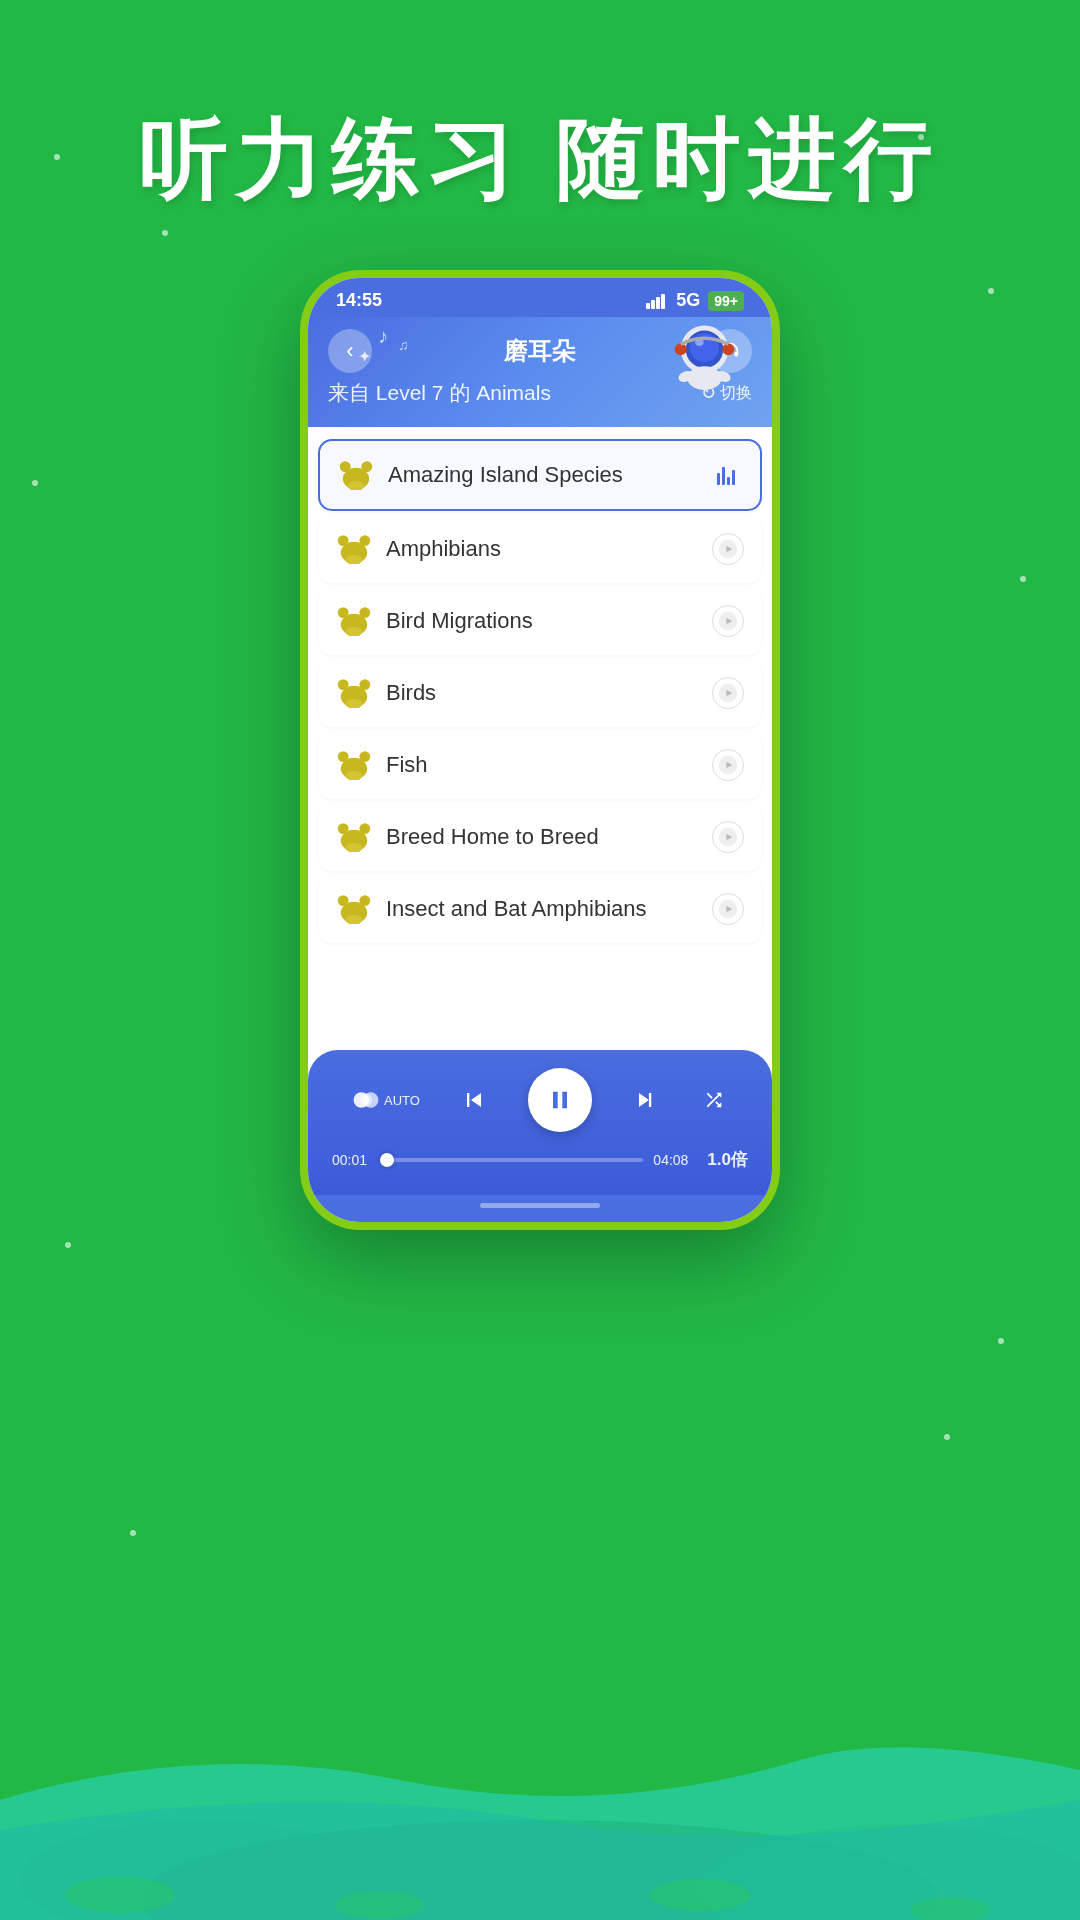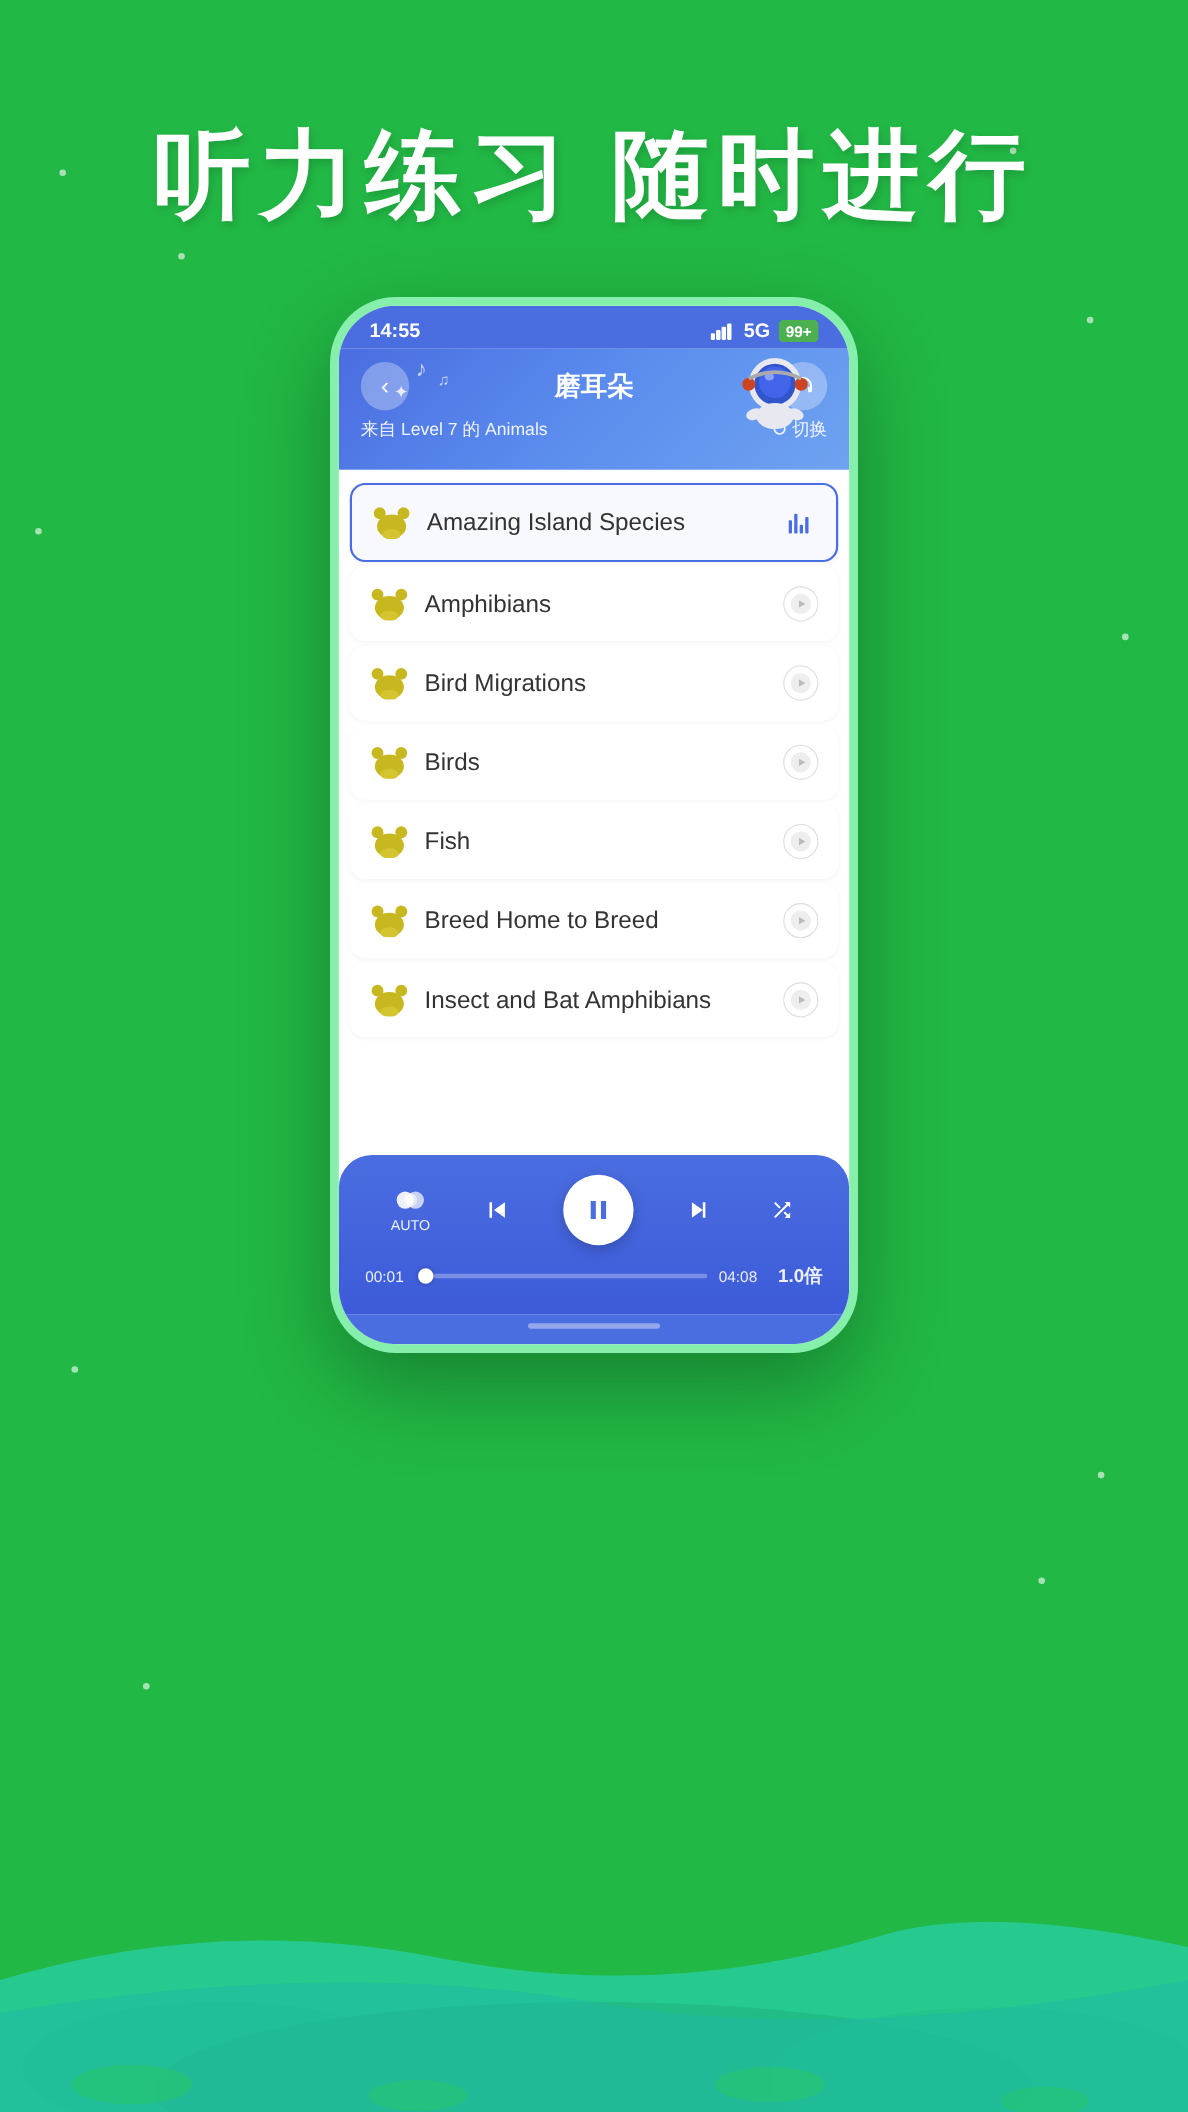--- a/index.html
+++ b/index.html
@@ -52,7 +52,7 @@
       transform: translateX(-50%);
       width: 480px;
       height: 960px;
-      background: #86efac;
+      background: #84cc16;
       border-radius: 60px;
       padding: 8px;
       box-shadow: 0 30px 80px rgba(0,0,0,0.3);

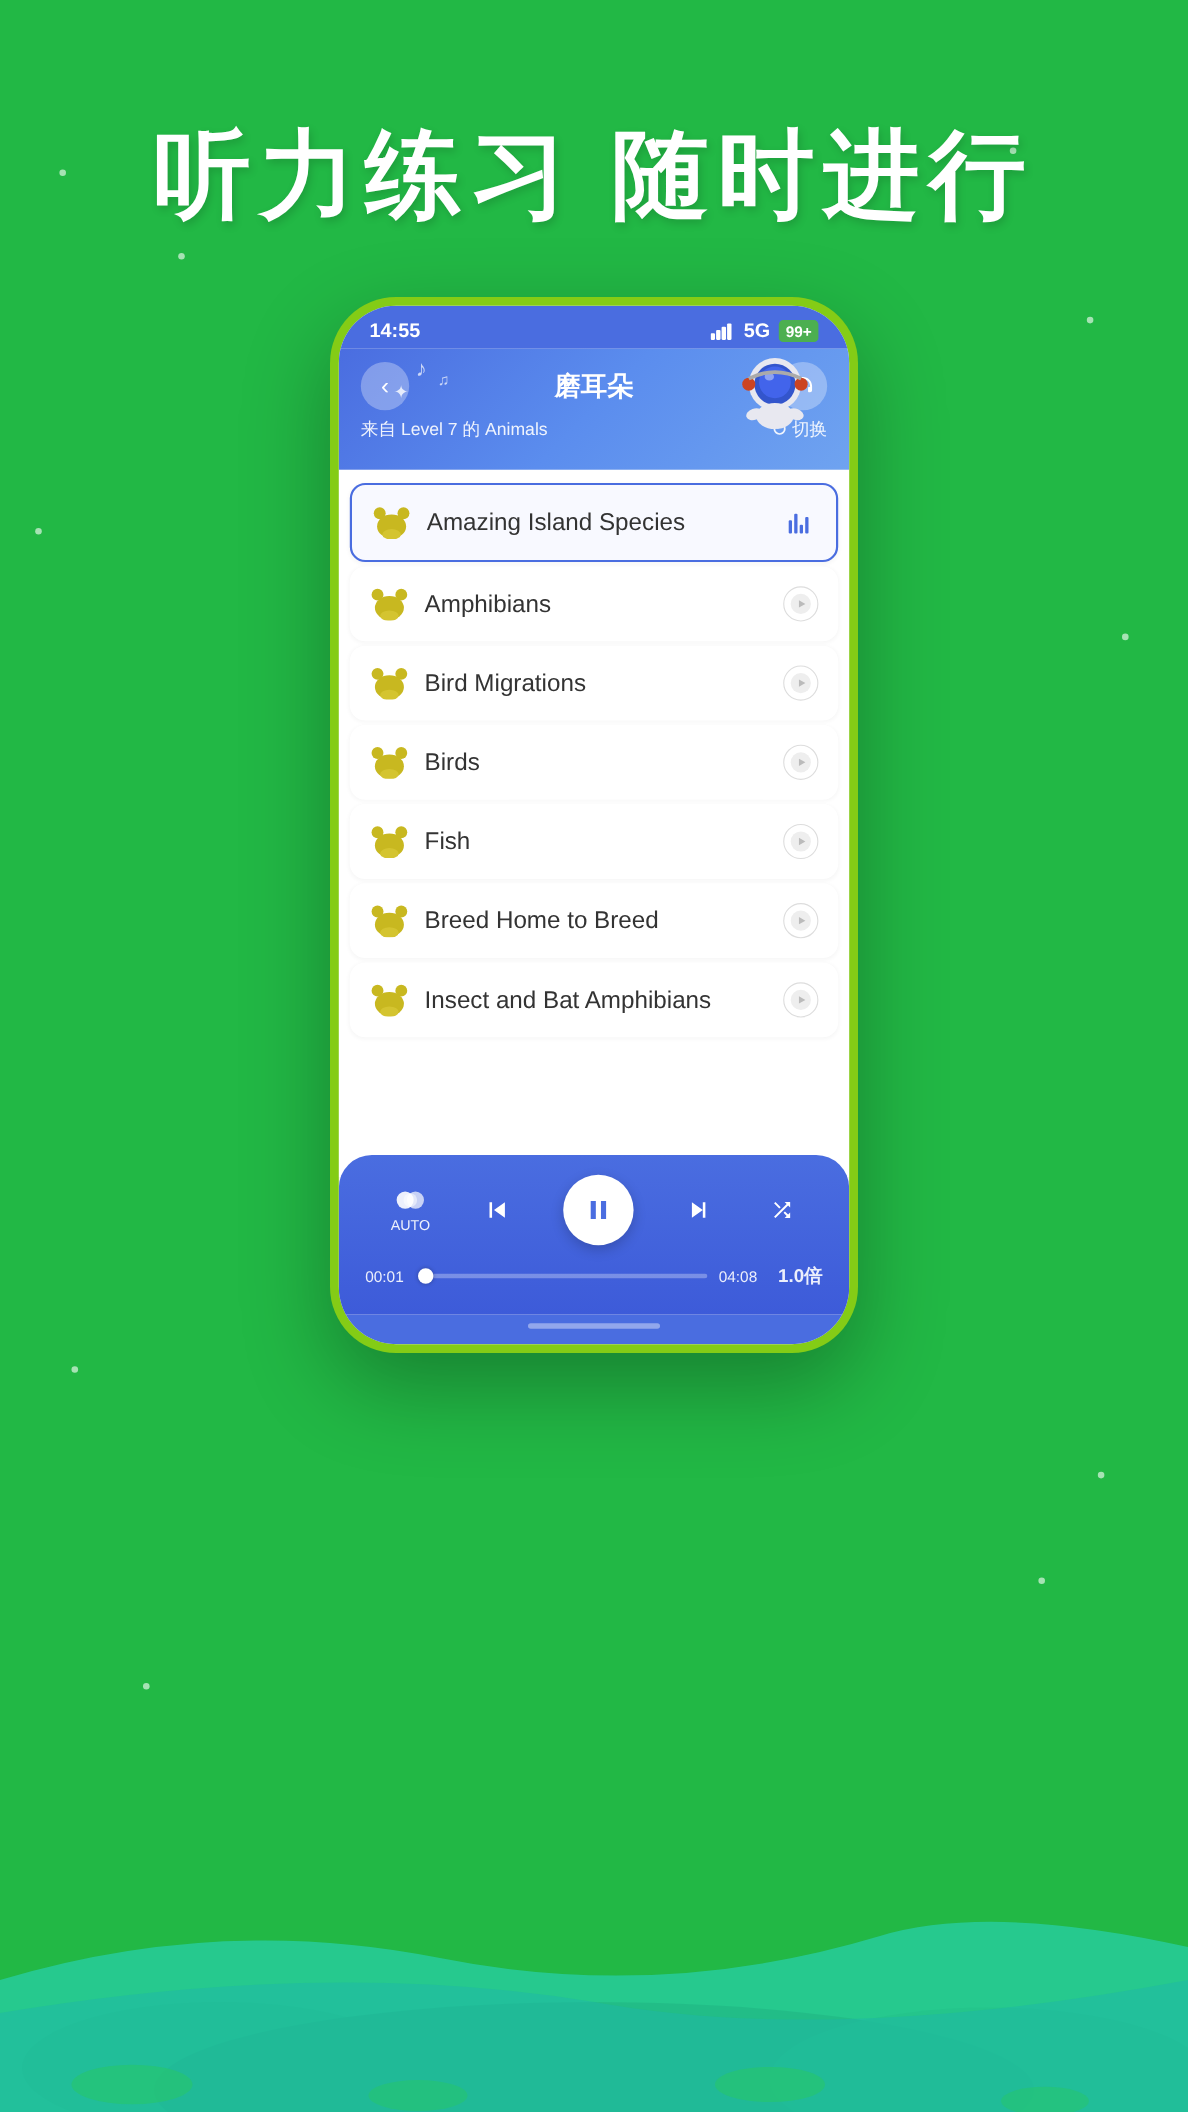--- a/index.html
+++ b/index.html
@@ -152,7 +152,7 @@
 
     .subtitle {
       color: rgba(255,255,255,0.9);
-      font-size: 16px;
+      font-size: 21px;
       text-align: right;
     }
 

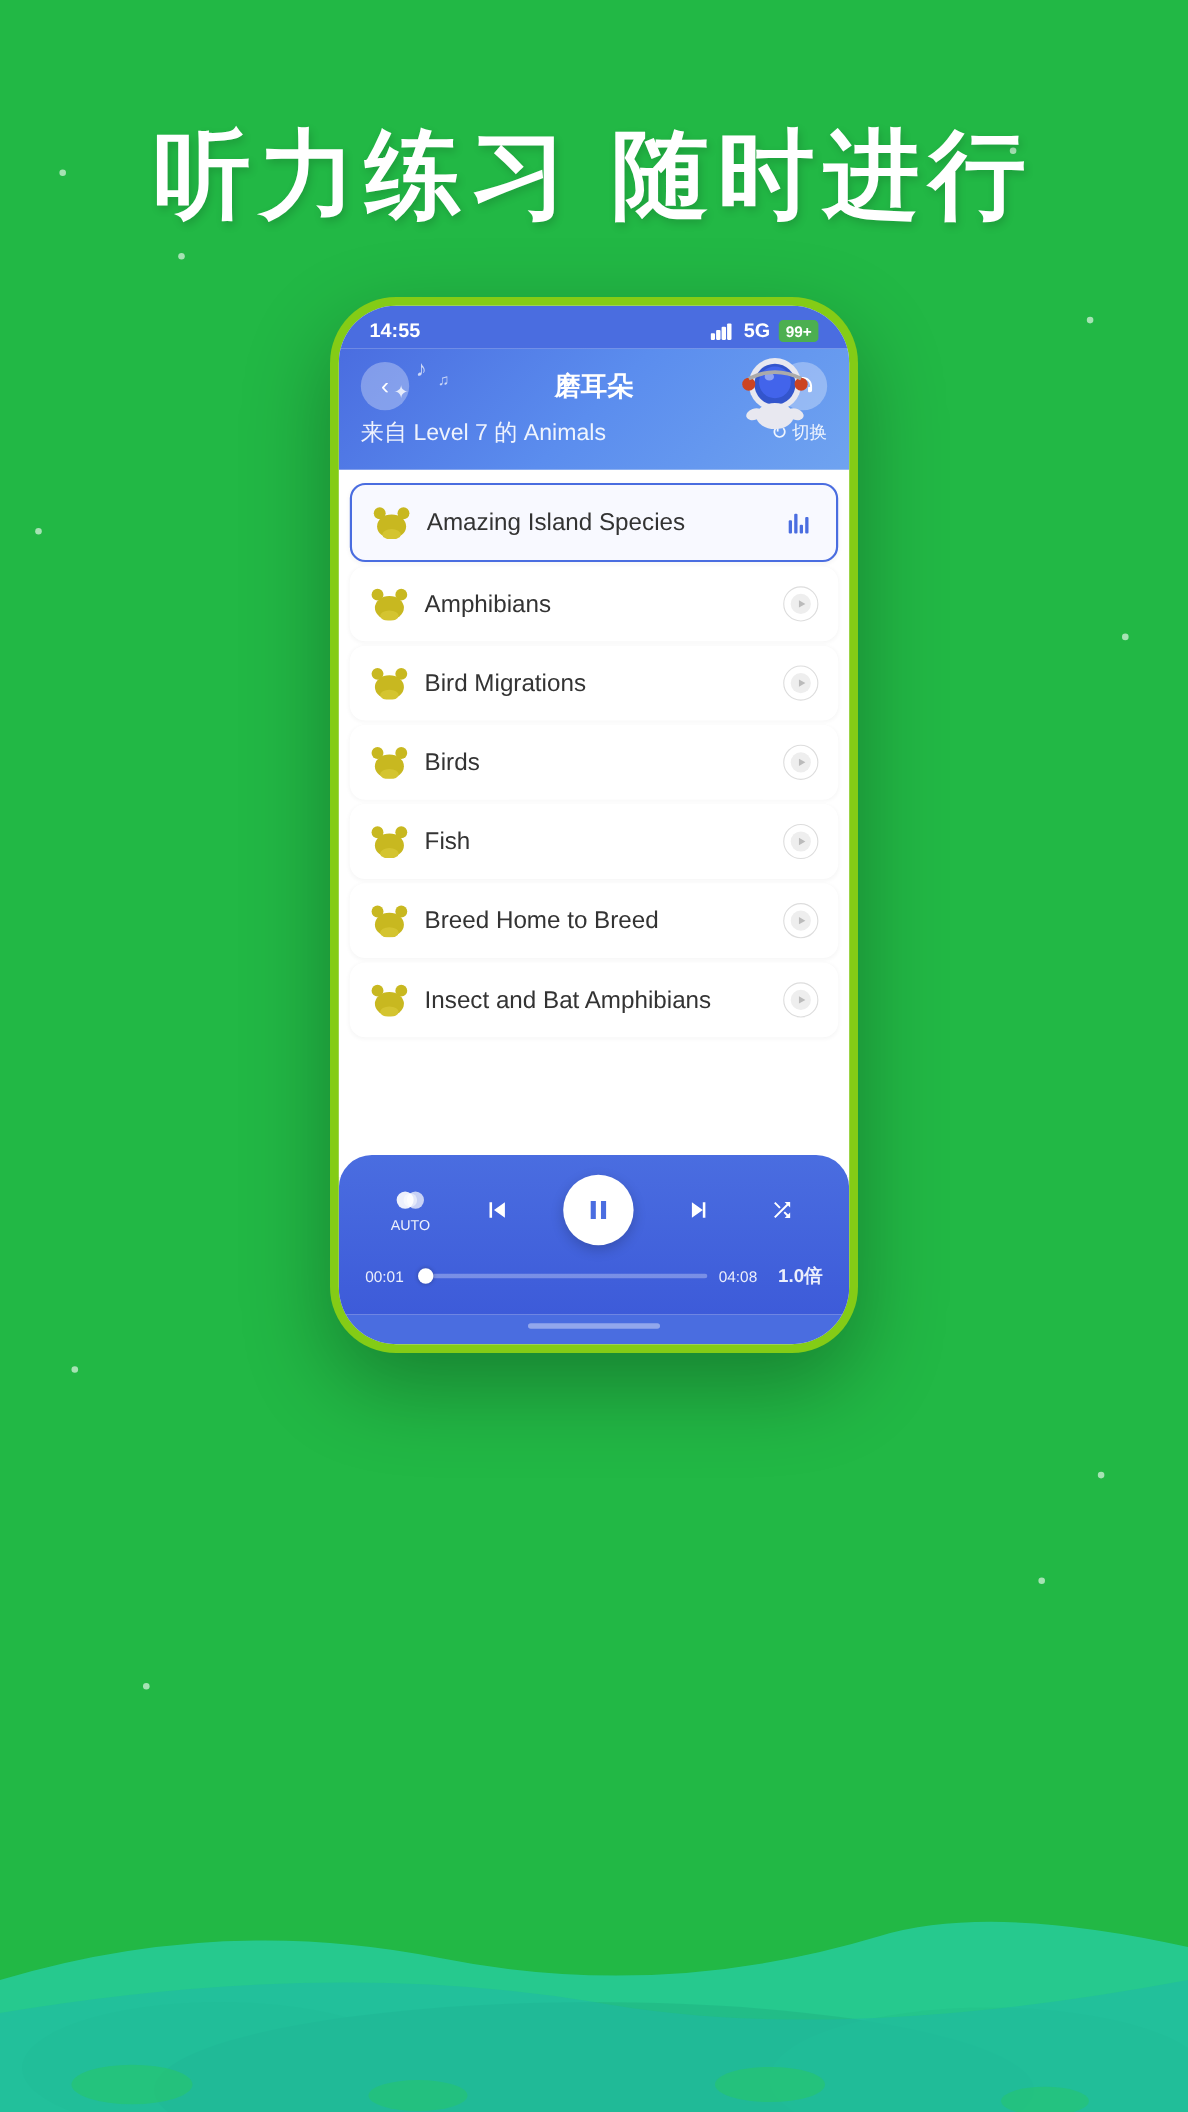--- a/index.html
+++ b/index.html
@@ -265,7 +265,7 @@
       font-size: 28px;
       cursor: pointer;
       display: flex;
-      flex-direction: column;
+      flex-direction: row;
       align-items: center;
       gap: 4px;
     }

